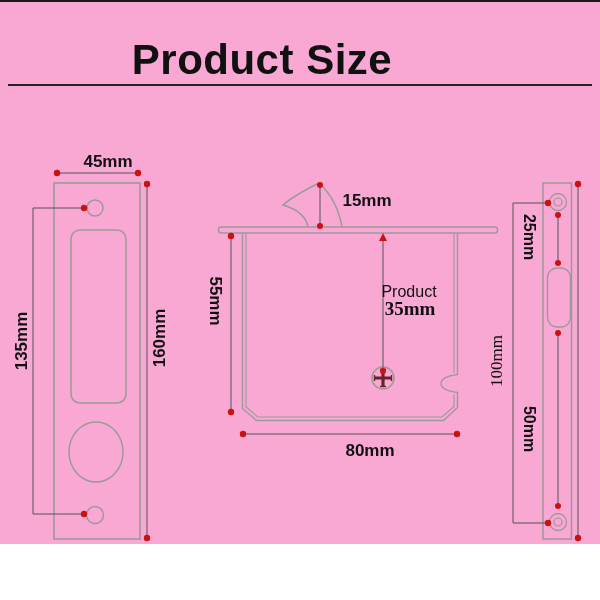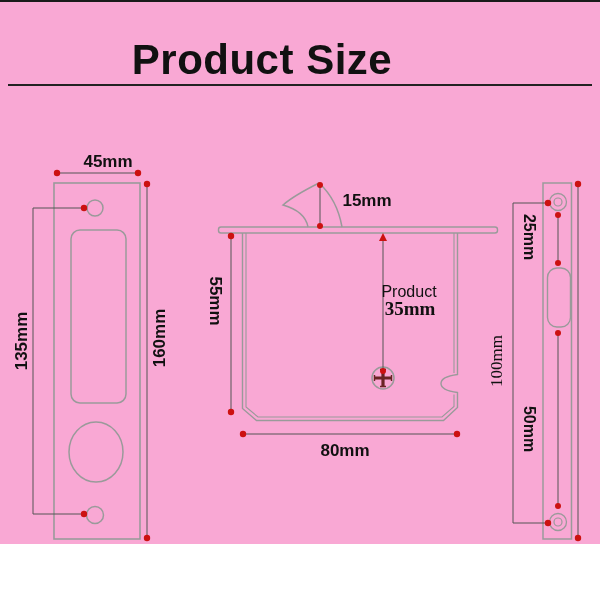--- a/index.html
+++ b/index.html
@@ -112,7 +112,7 @@
   <span class="lbl rot-cw" style="left:215px;top:301px;">55mm</span>
   <span class="lbl reg" style="left:409px;top:292px;">Product</span>
   <span class="lbl serif" style="left:410px;top:308px;font-size:19px;">35mm</span>
-  <span class="lbl" style="left:345px;top:450px;">80mm</span>
+  <span class="lbl" style="left:370px;top:450px;">80mm</span>
 
   <span class="lbl rot-cw" style="left:529px;top:237px;font-size:16px;">25mm</span>
   <span class="lbl rot-cw" style="left:529px;top:429px;font-size:16px;">50mm</span>

